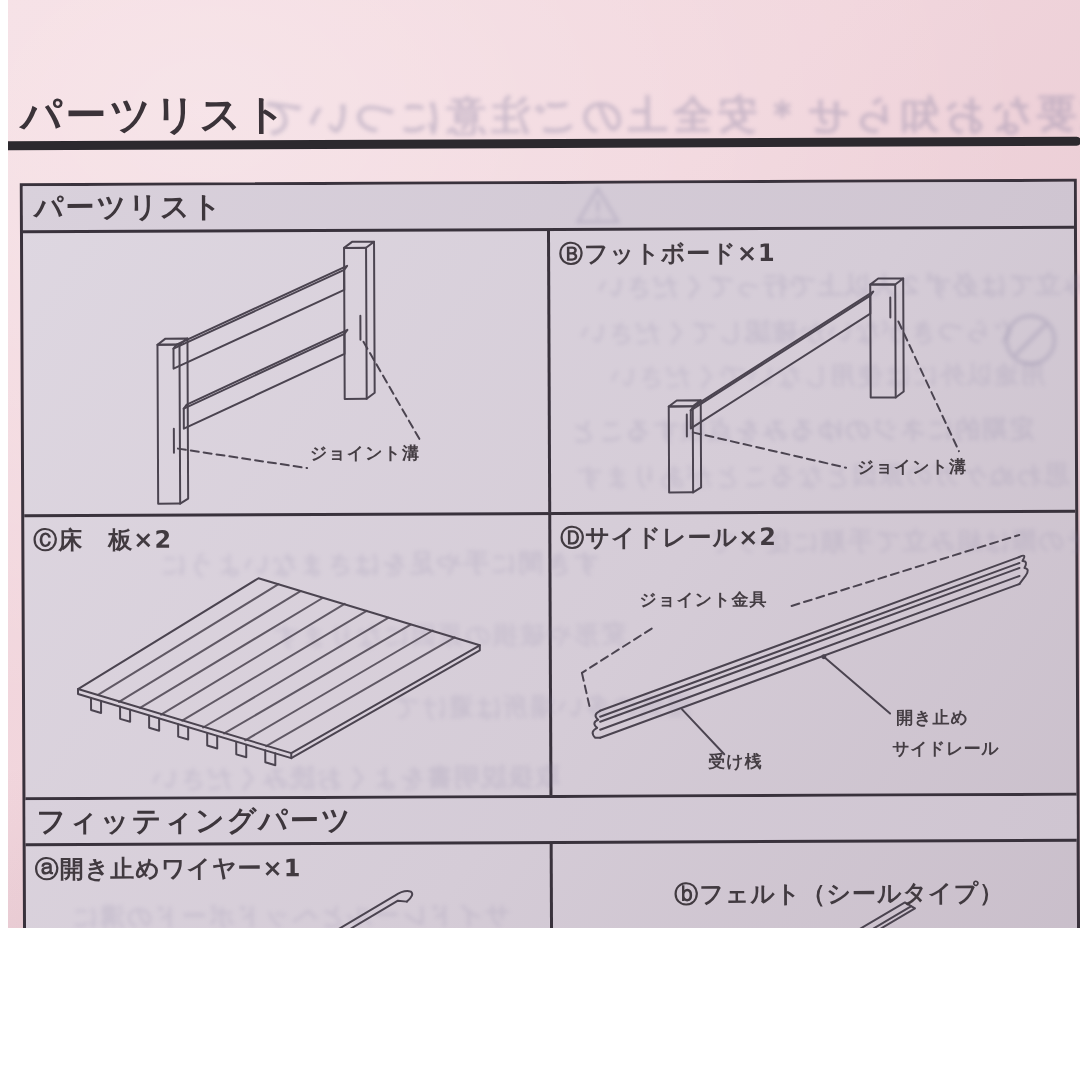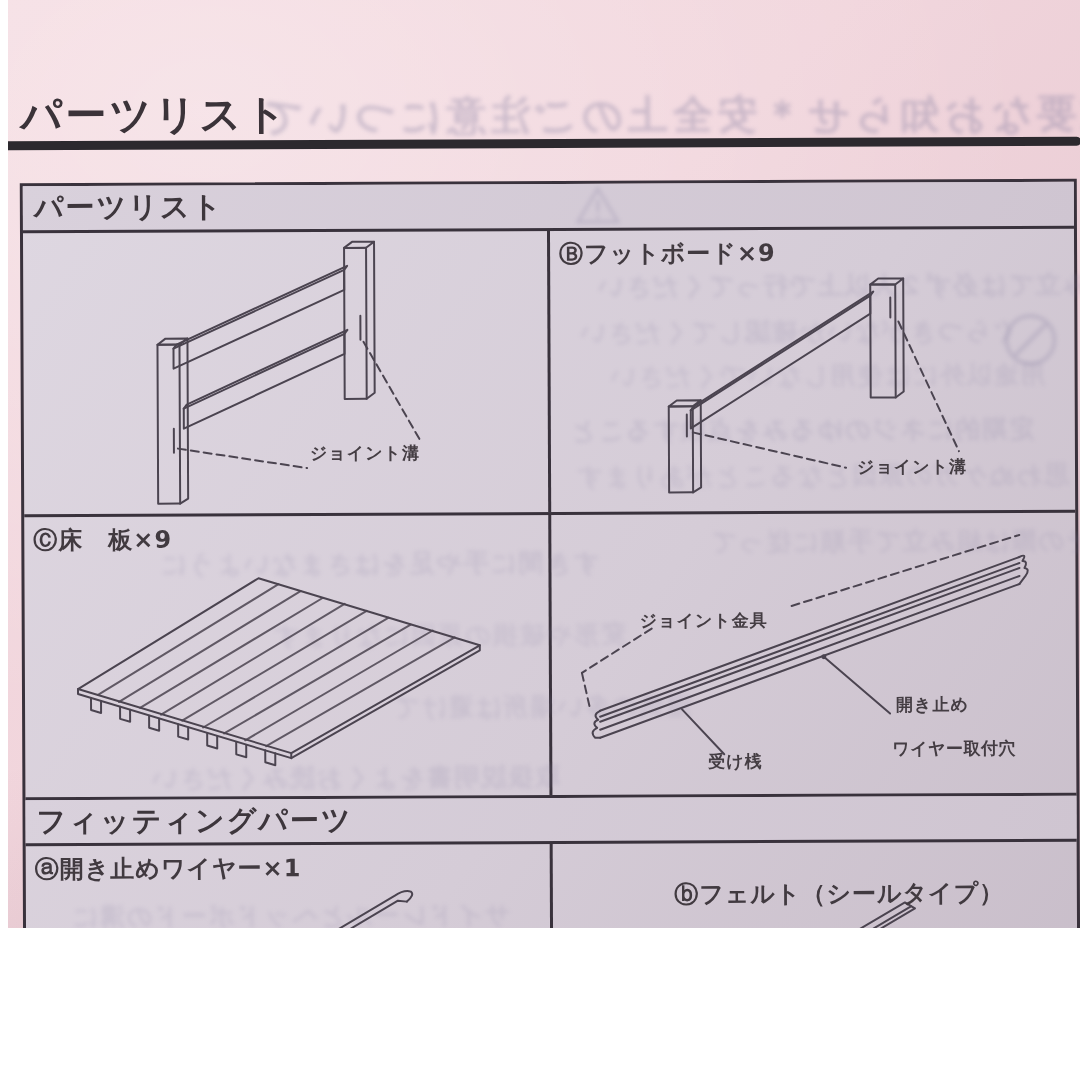--- a/index.html
+++ b/index.html
@@ -175,7 +175,7 @@
         </div>
 
         <div class="cell cell-r">
-          <span class="part-label">Ⓑフットボード×9</span>
+          <span class="part-label">Ⓑフットボード×1</span>
           <svg class="draw" width="524" height="281" viewBox="0 0 524 281">
             <g>
               <polygon points="140,180 320,66 320,84 140,198"></polygon>

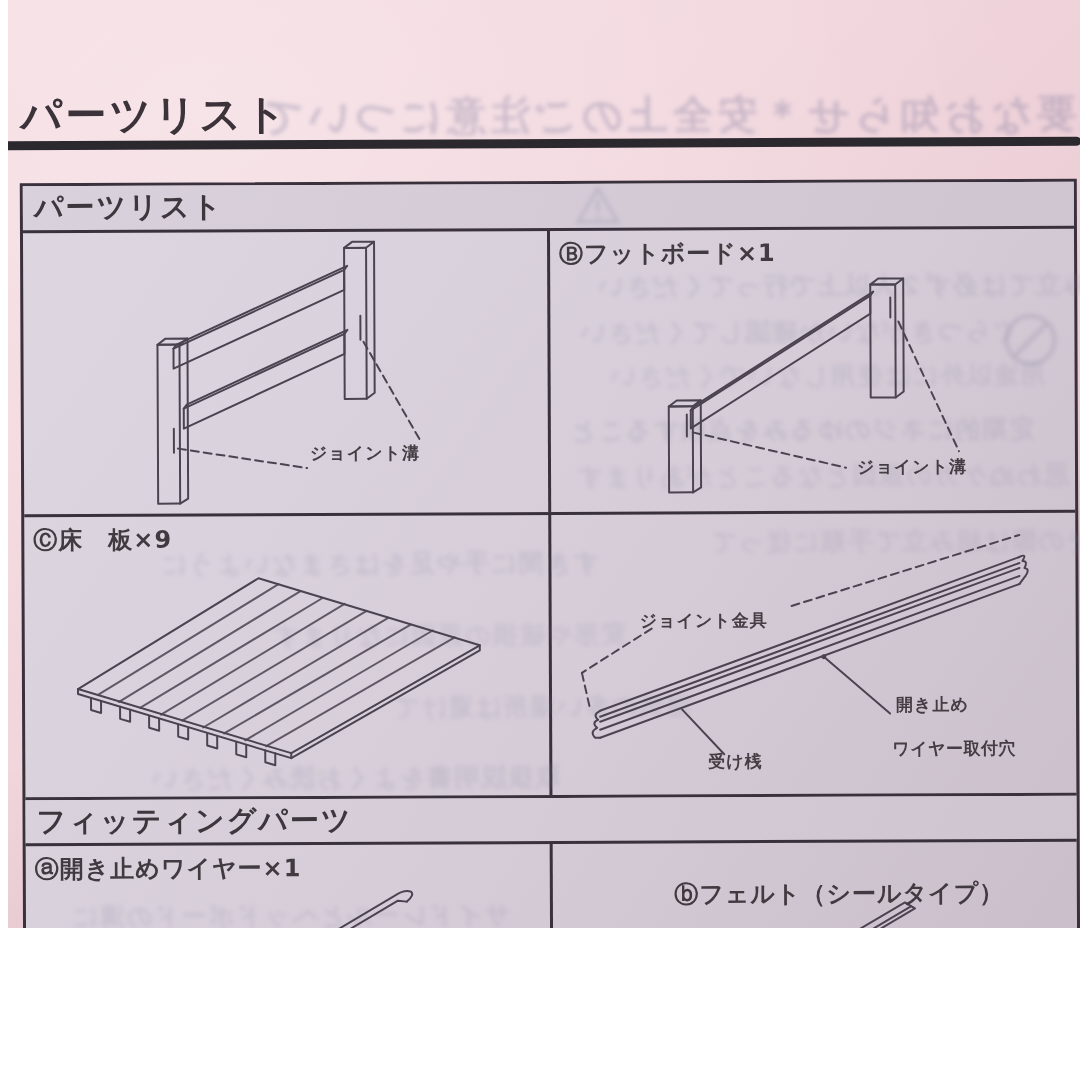--- a/index.html
+++ b/index.html
@@ -204,7 +204,7 @@
 
       <div class="row rowCD">
         <div class="cell cell-l">
-          <span class="part-label">Ⓒ床　板×9</span>
+          <span class="part-label">Ⓒ床　板×2</span>
           <svg class="draw" width="524" height="280" viewBox="0 0 524 280">
             <g>
               <polygon points="234,62 455,130 266,237 53,172"></polygon>

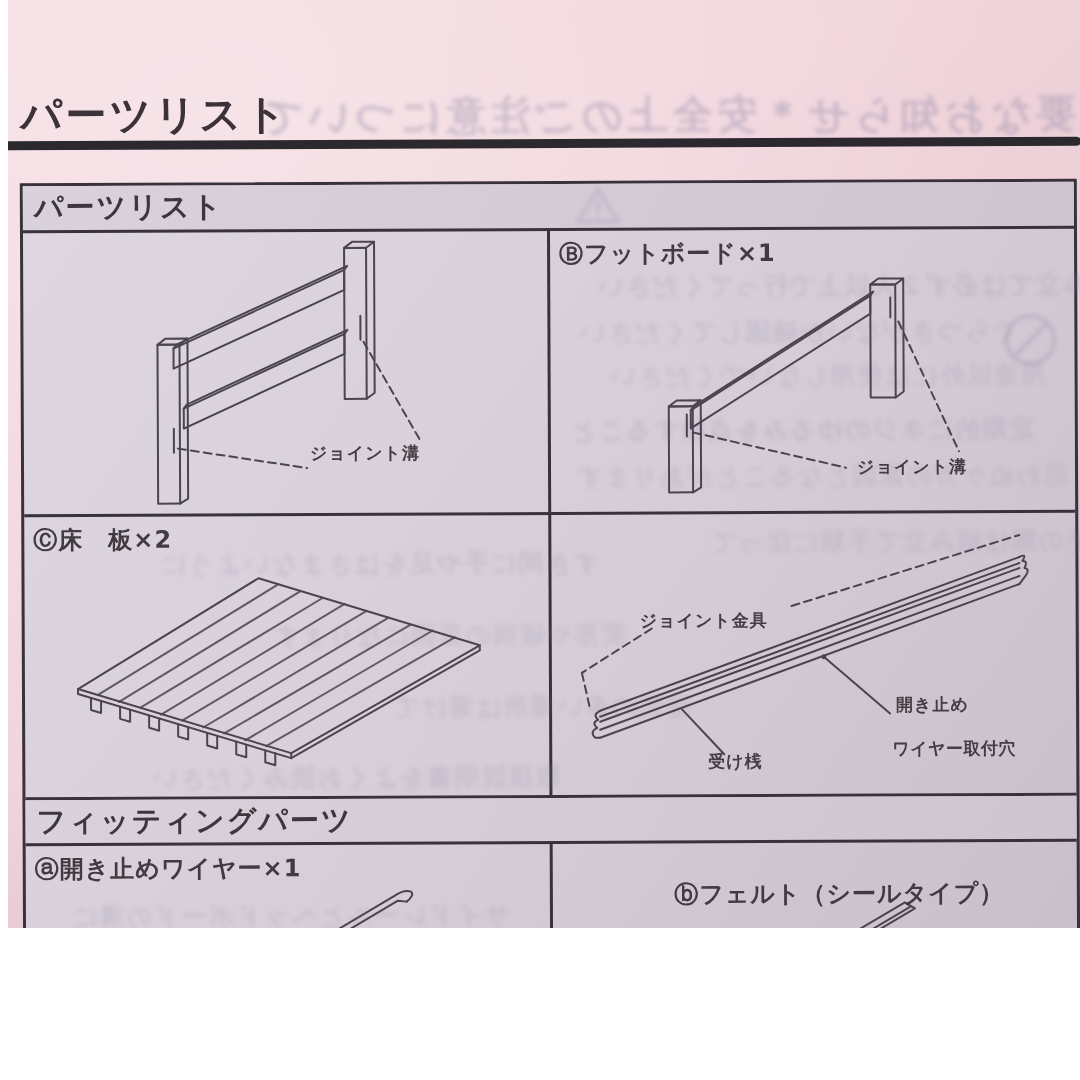--- a/index.html
+++ b/index.html
@@ -233,6 +233,7 @@
         </div>
 
         <div class="cell cell-r">
+          <span class="part-label">Ⓓサイドレール×2</span>
           <svg class="draw" width="524" height="280" viewBox="0 0 524 280">
             <g>
               <line x1="48" y1="196" x2="468" y2="44"></line>

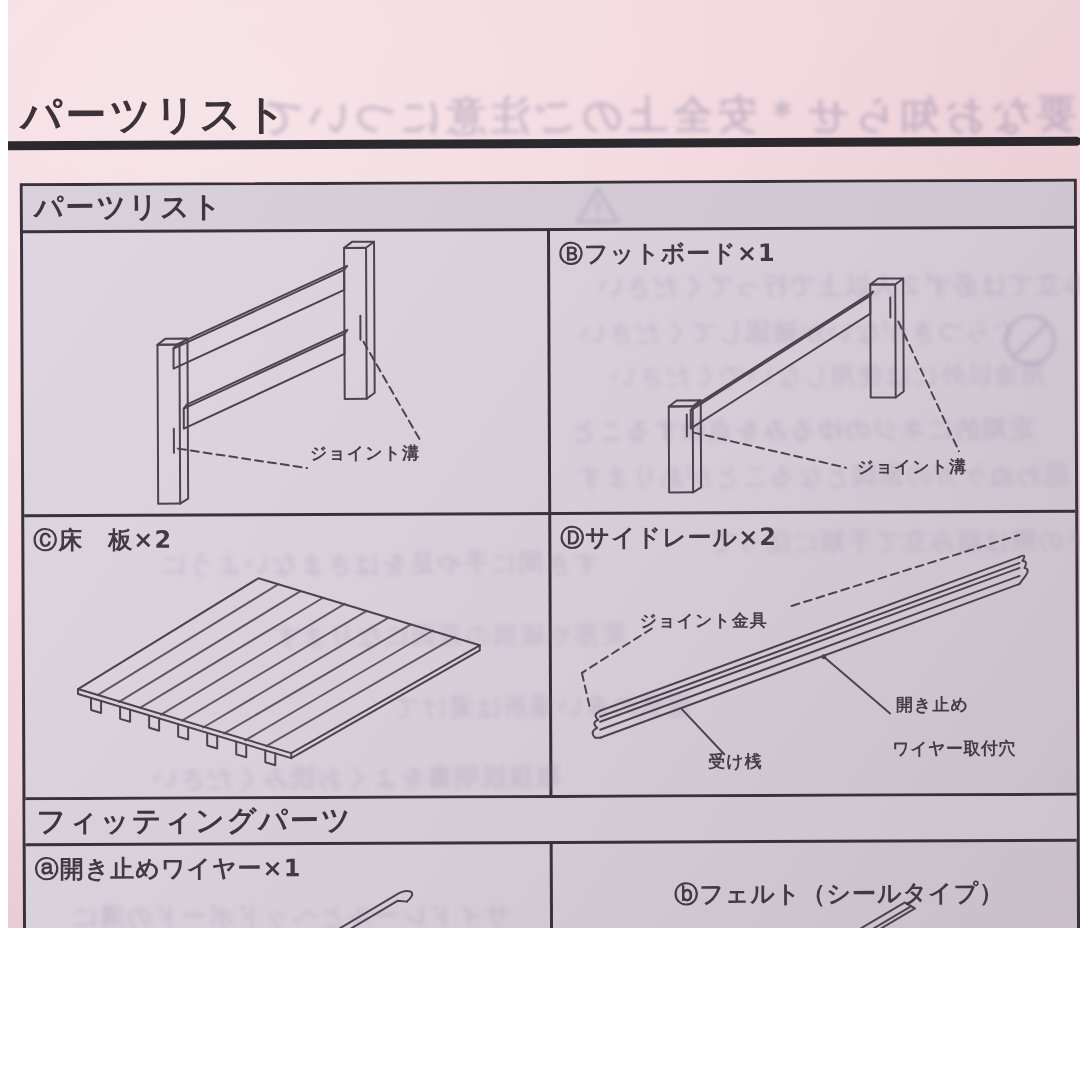--- a/index.html
+++ b/index.html
@@ -73,7 +73,7 @@
   
   .anno-a-groove{left:286px;top:210px;}
   .anno-b-groove{left:306px;top:226px;}
-  .anno-d-bracket{left:88px;top:95px;}
+  .anno-d-bracket{left:88px;top:74px;}
   .anno-d-hole1{left:344px;top:180px;}
   .anno-d-hole2{left:340px;top:224px;letter-spacing:0.5px;}
   .anno-d-ledge{left:156px;top:236px;}

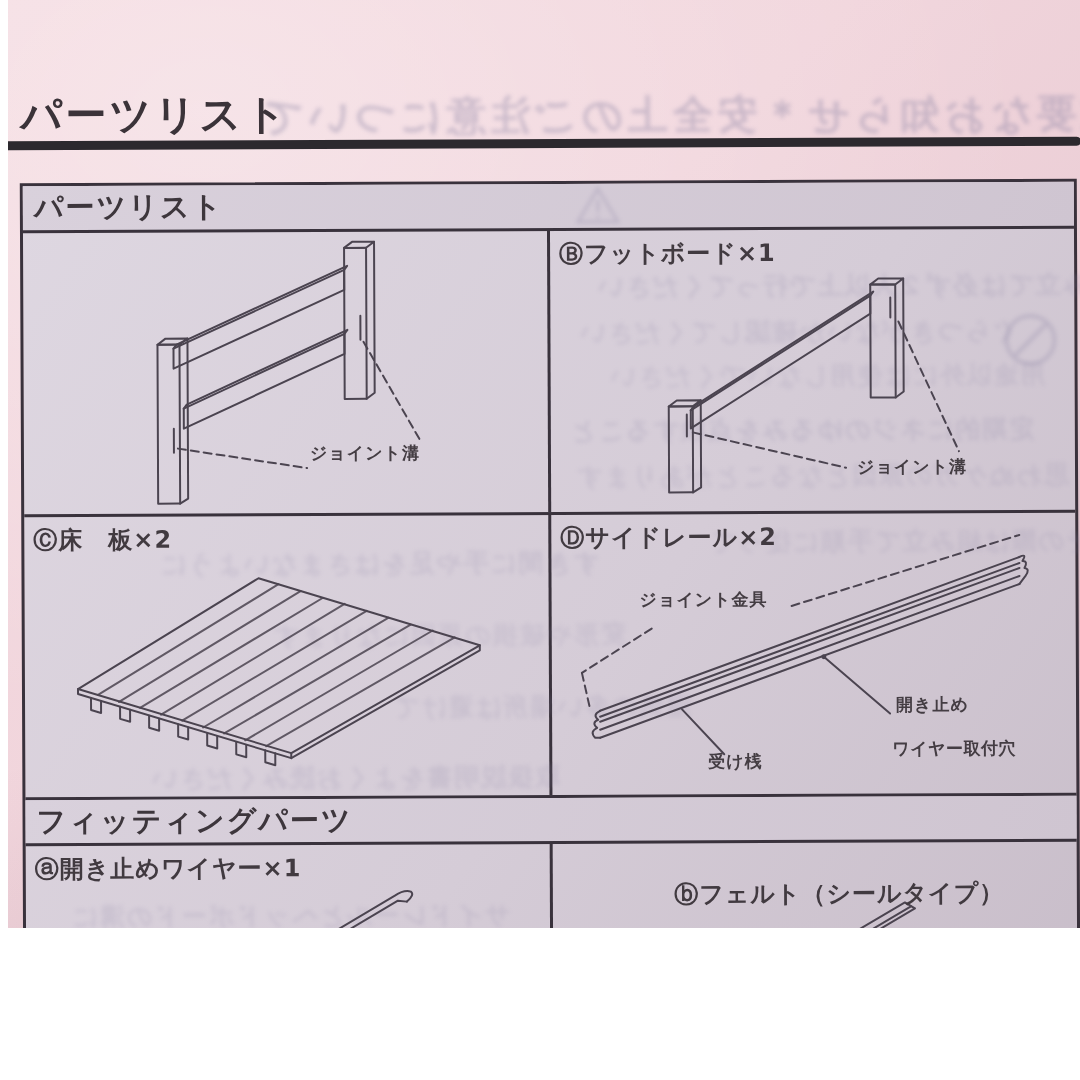--- a/index.html
+++ b/index.html
@@ -74,7 +74,7 @@
   .anno-a-groove{left:286px;top:210px;}
   .anno-b-groove{left:306px;top:226px;}
   .anno-d-bracket{left:88px;top:74px;}
-  .anno-d-hole1{left:344px;top:180px;}
+  .anno-d-hole1{left:344px;top:193px;}
   .anno-d-hole2{left:340px;top:224px;letter-spacing:0.5px;}
   .anno-d-ledge{left:156px;top:236px;}
 

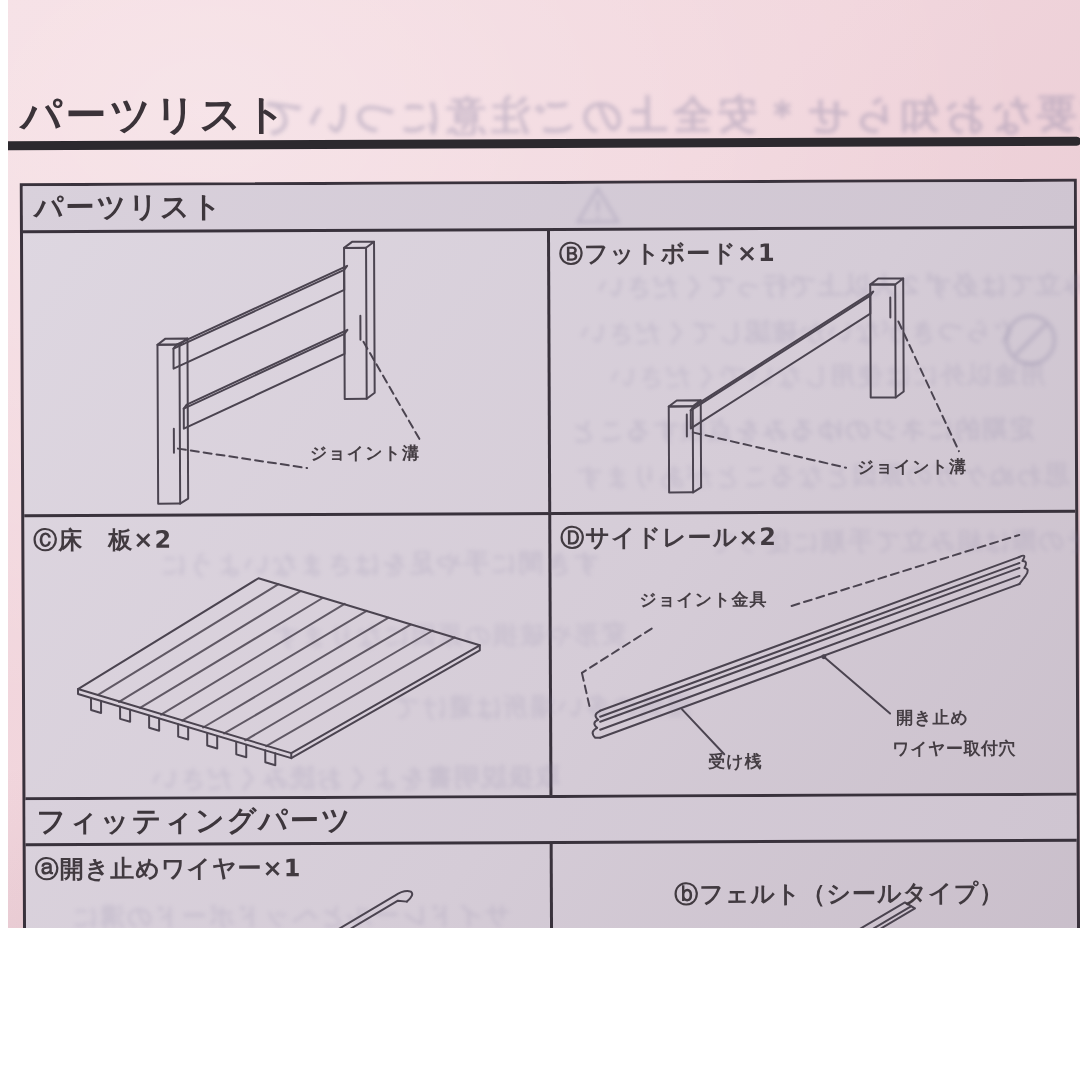--- a/index.html
+++ b/index.html
@@ -257,7 +257,7 @@
           </svg>
           <span class="anno anno-d-bracket">ジョイント金具</span>
           <span class="anno anno-d-hole1">開き止め</span>
-          <span class="anno anno-d-hole2">ワイヤー取付穴</span>
+          <span class="anno anno-d-hole2">サイドレール</span>
           <span class="anno anno-d-ledge">受け桟</span>
         </div>
       </div>

